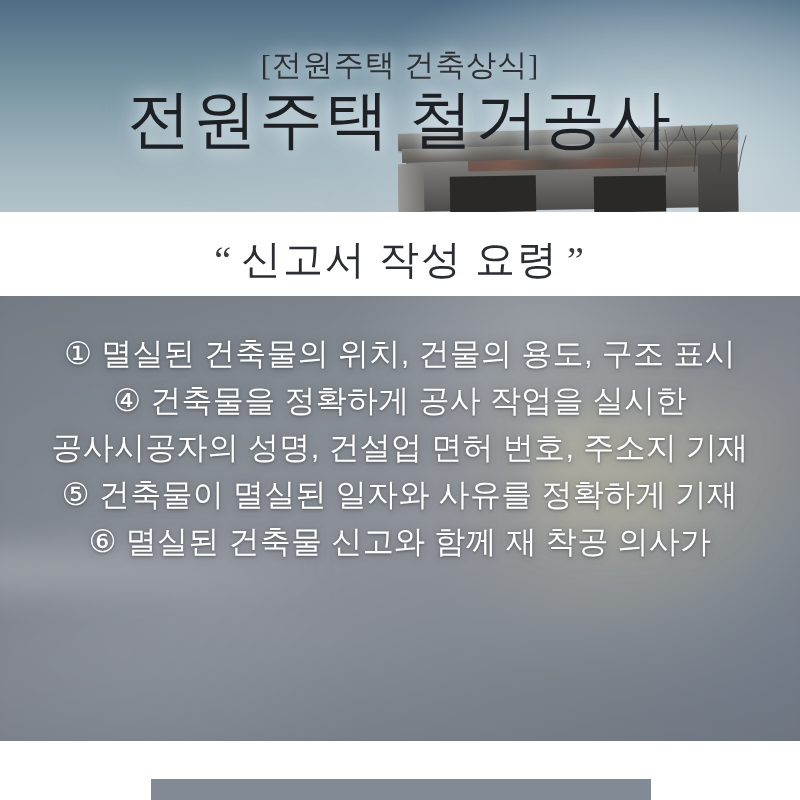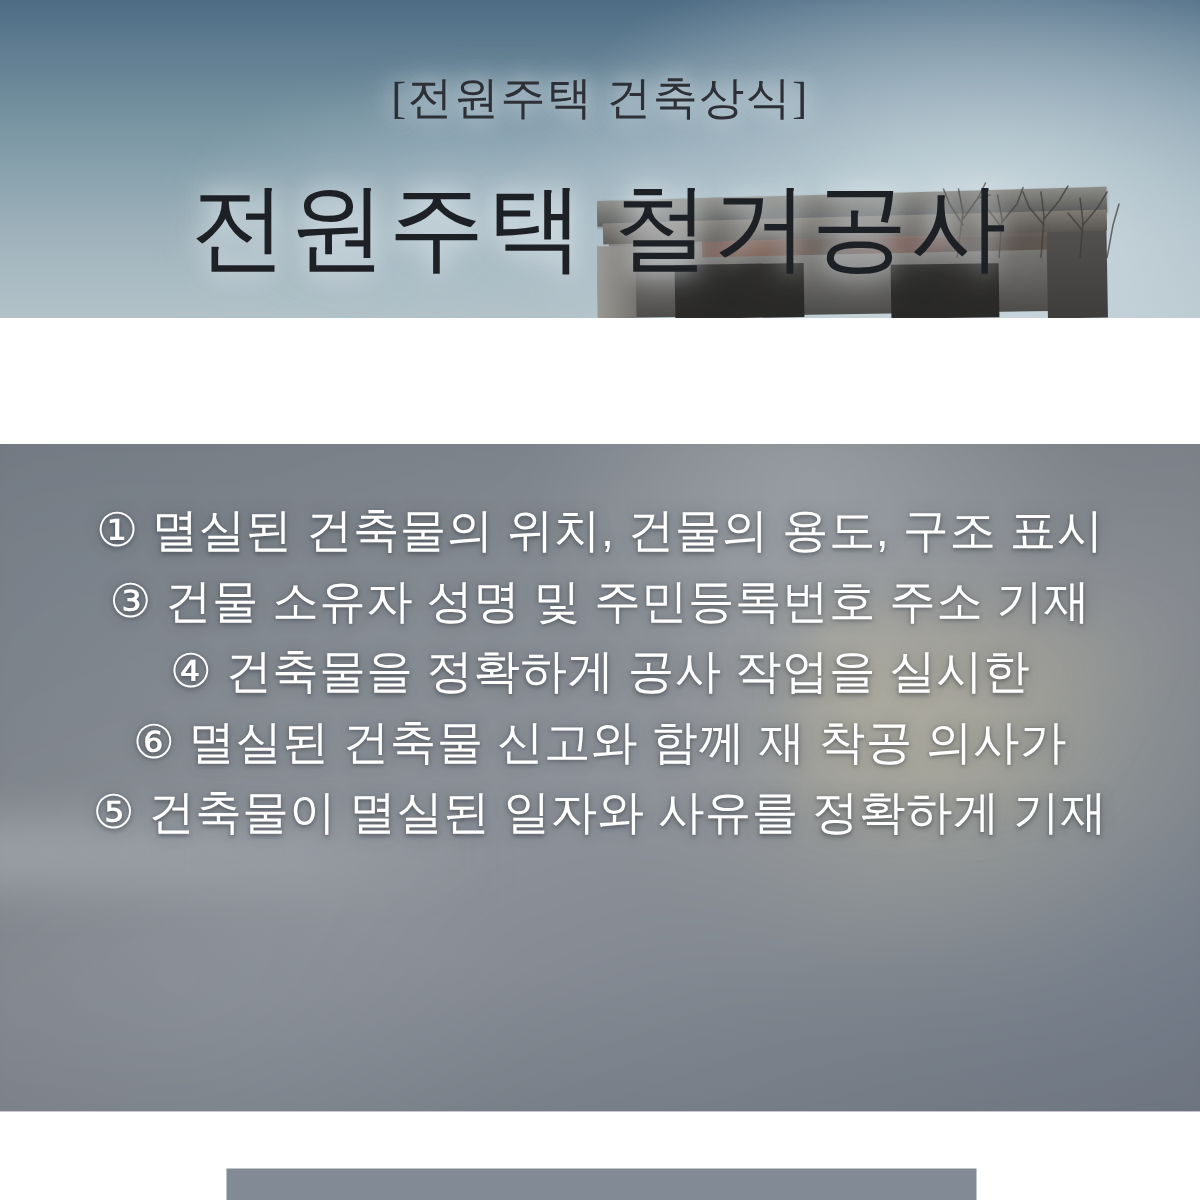--- a/index.html
+++ b/index.html
@@ -154,7 +154,6 @@
     font-family: "Liberation Serif", "DejaVu Serif", serif;
     white-space: nowrap;
     line-height: 1.0;
-    margin-top: 32px;
   }
 
   

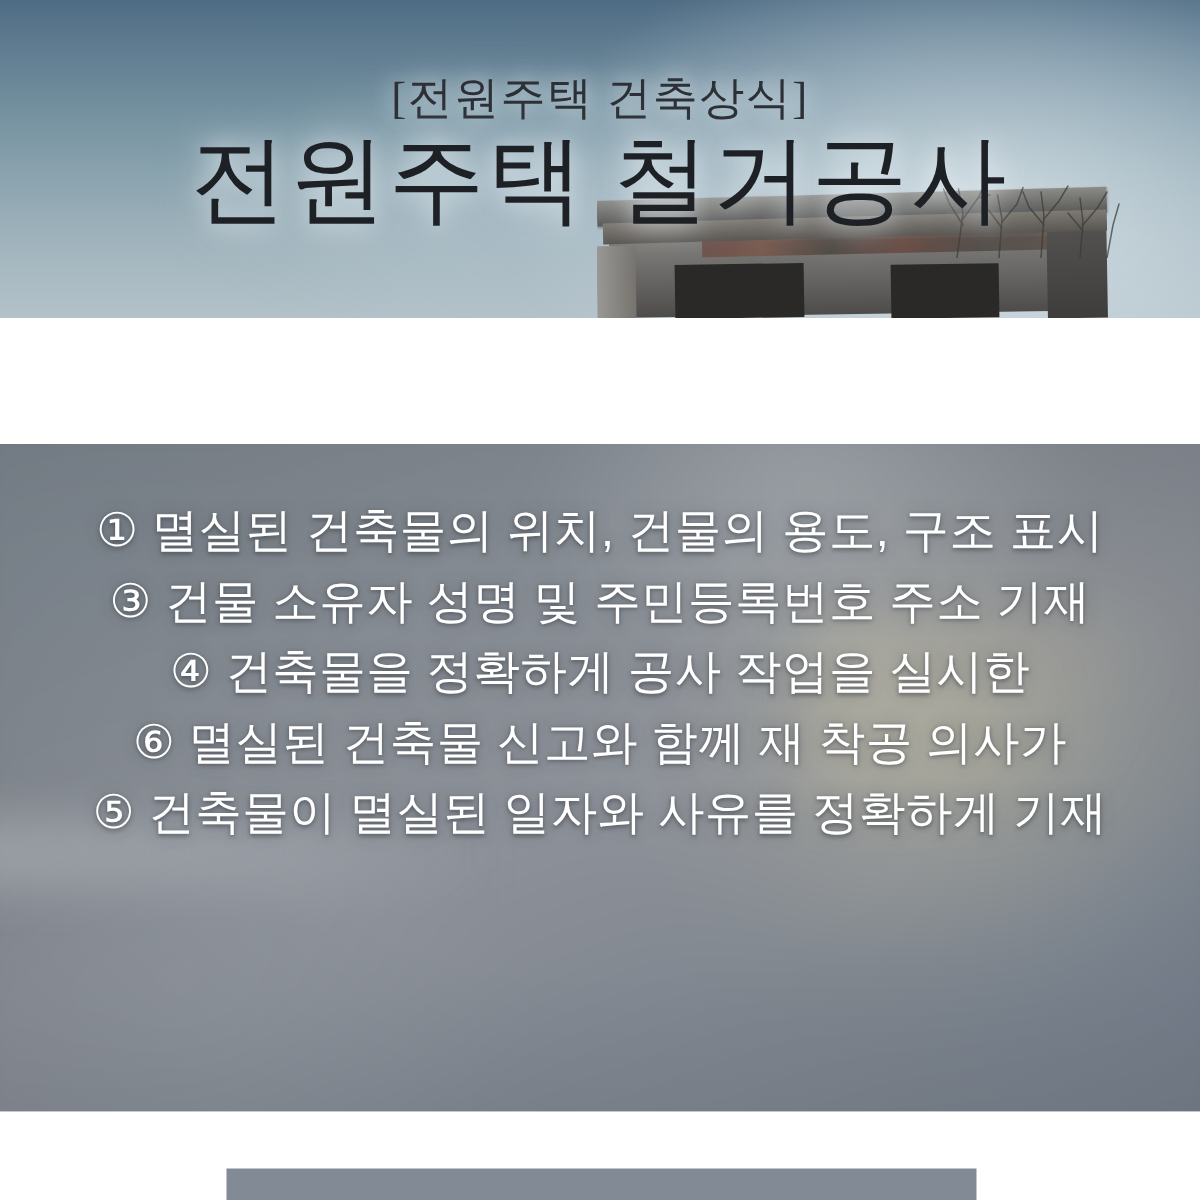--- a/index.html
+++ b/index.html
@@ -289,6 +289,11 @@
     <div class="headline">전원주택 철거공사</div>
   </div>
 
+  <div class="band">
+    <div class="subtitle">
+      <span class="q">“</span><span>신고서 작성 요령</span><span class="q">”</span>
+    </div>
+  </div>
 
   <div class="bodyarea">
     <div class="bg-base"></div>

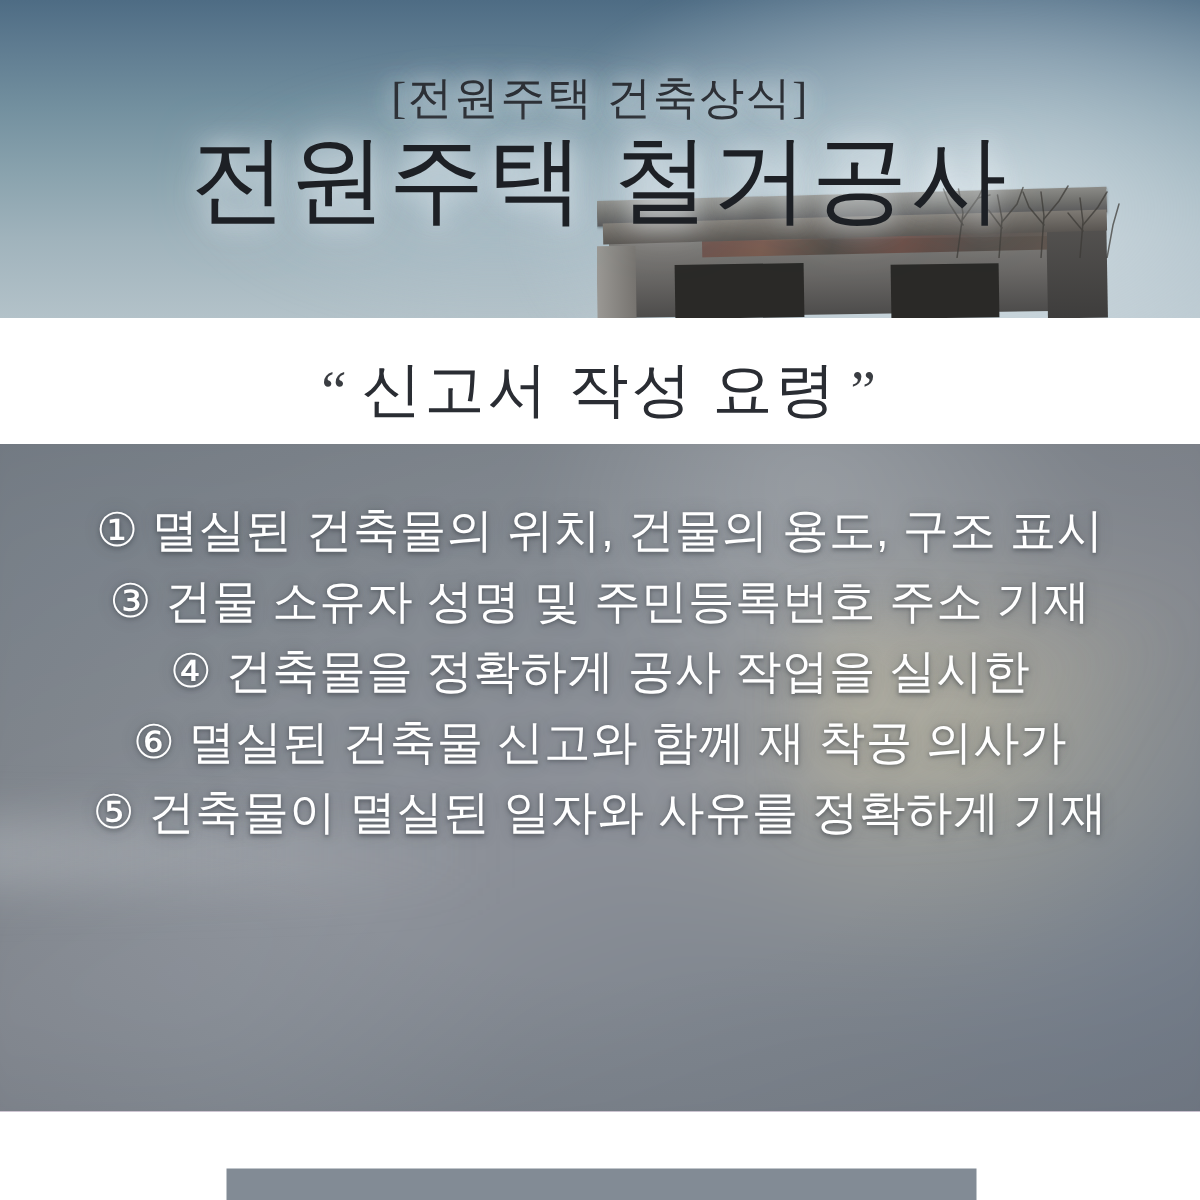--- a/index.html
+++ b/index.html
@@ -303,7 +303,6 @@
 
     <div class="lines">
       <div class="line">① 멸실된 건축물의 위치, 건물의 용도, 구조 표시</div>
-      <div class="line">③ 건물 소유자 성명 및 주민등록번호 주소 기재</div>
       <div class="line">④ 건축물을 정확하게 공사 작업을 실시한</div>
       <div class="line">⑥ 멸실된 건축물 신고와 함께 재 착공 의사가</div>
       <div class="line">⑤ 건축물이 멸실된 일자와 사유를 정확하게 기재</div>

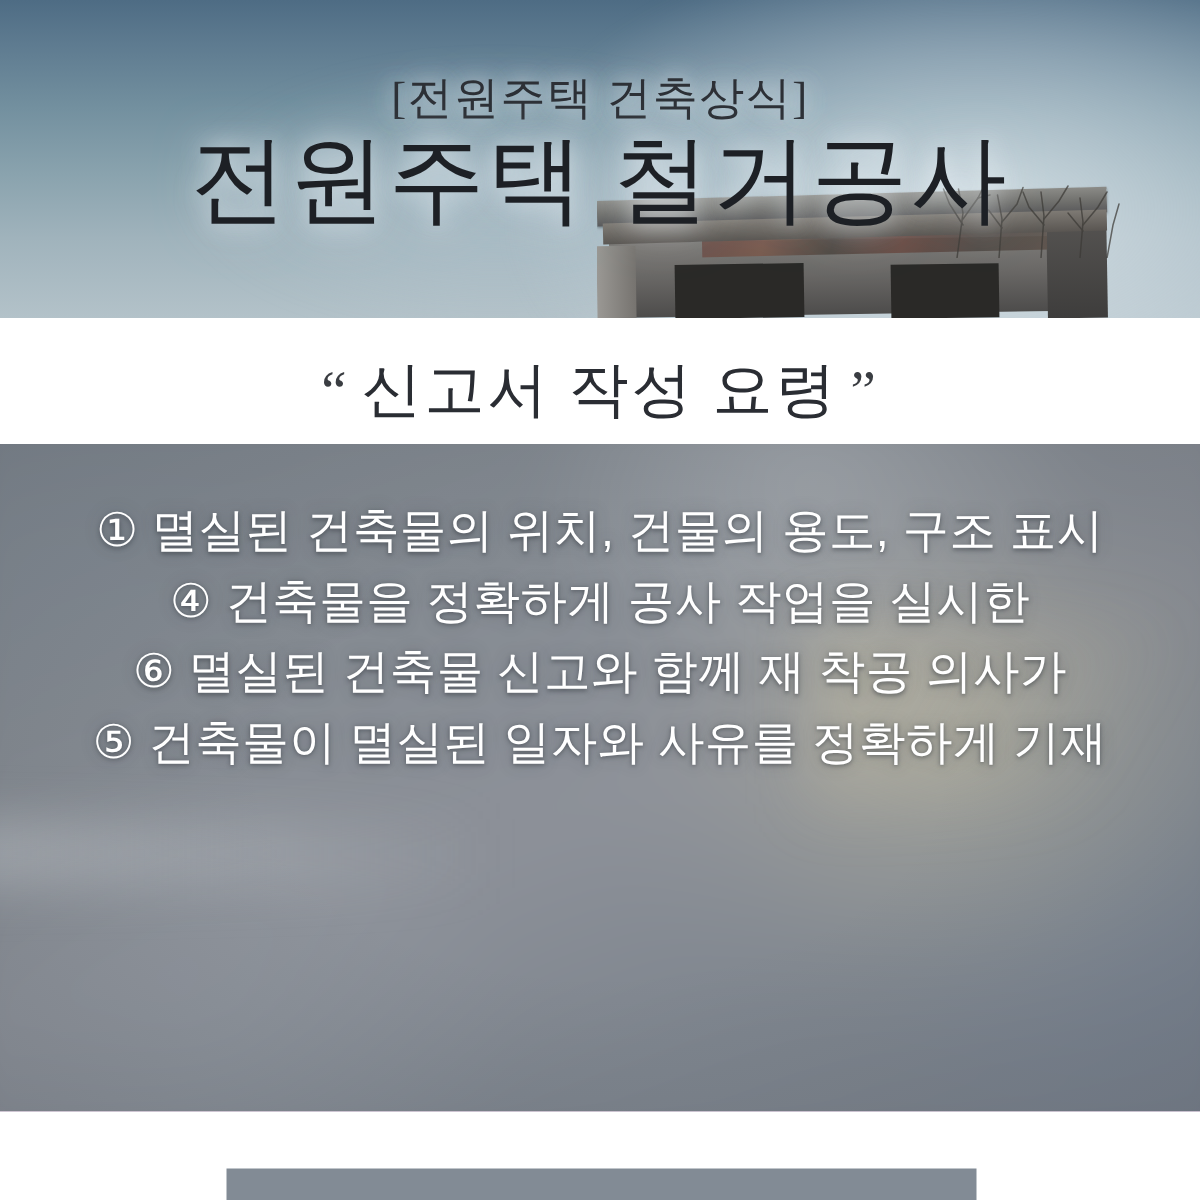--- a/index.html
+++ b/index.html
@@ -304,6 +304,7 @@
     <div class="lines">
       <div class="line">① 멸실된 건축물의 위치, 건물의 용도, 구조 표시</div>
       <div class="line">④ 건축물을 정확하게 공사 작업을 실시한</div>
+      <div class="line">공사시공자의 성명, 건설업 면허 번호, 주소지 기재</div>
       <div class="line">⑥ 멸실된 건축물 신고와 함께 재 착공 의사가</div>
       <div class="line">⑤ 건축물이 멸실된 일자와 사유를 정확하게 기재</div>
     </div>

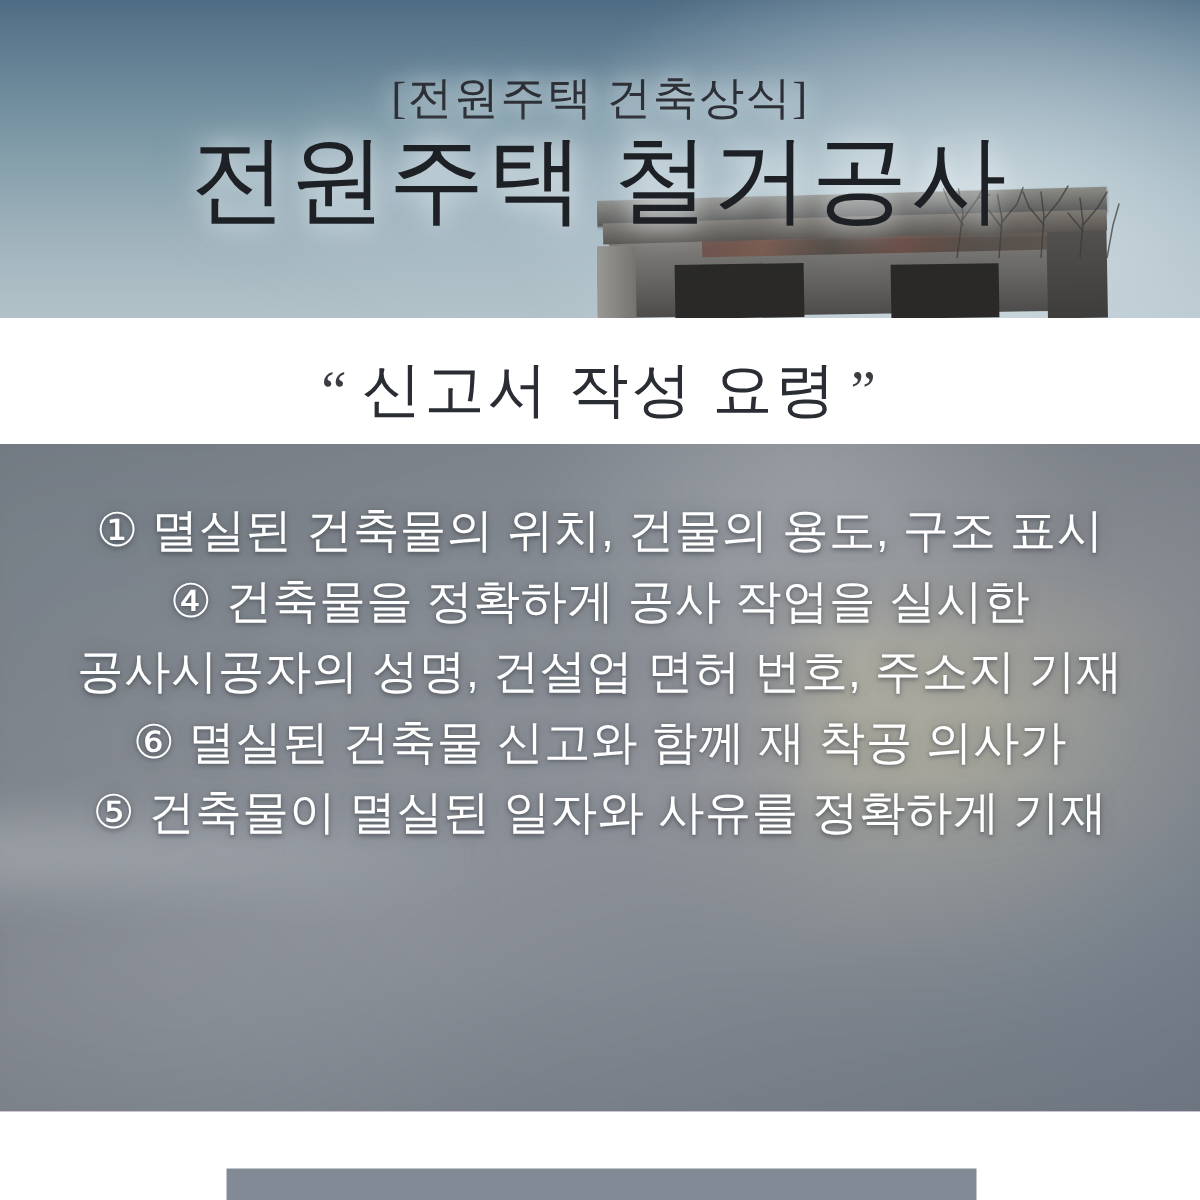--- a/index.html
+++ b/index.html
@@ -305,8 +305,8 @@
       <div class="line">① 멸실된 건축물의 위치, 건물의 용도, 구조 표시</div>
       <div class="line">④ 건축물을 정확하게 공사 작업을 실시한</div>
       <div class="line">공사시공자의 성명, 건설업 면허 번호, 주소지 기재</div>
+      <div class="line">⑤ 건축물이 멸실된 일자와 사유를 정확하게 기재</div>
       <div class="line">⑥ 멸실된 건축물 신고와 함께 재 착공 의사가</div>
-      <div class="line">⑤ 건축물이 멸실된 일자와 사유를 정확하게 기재</div>
     </div>
   </div>
 

